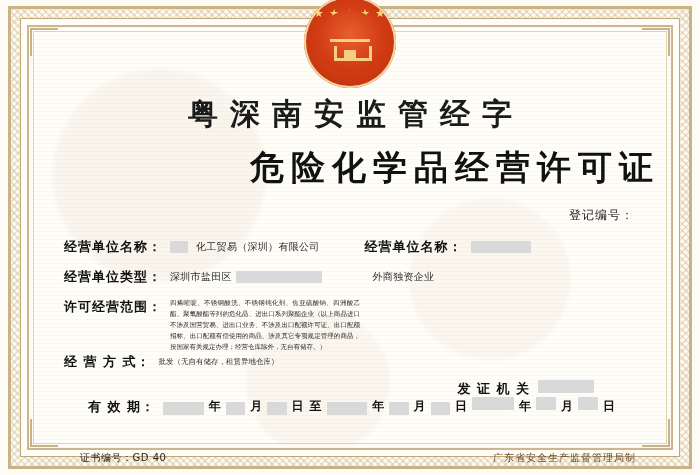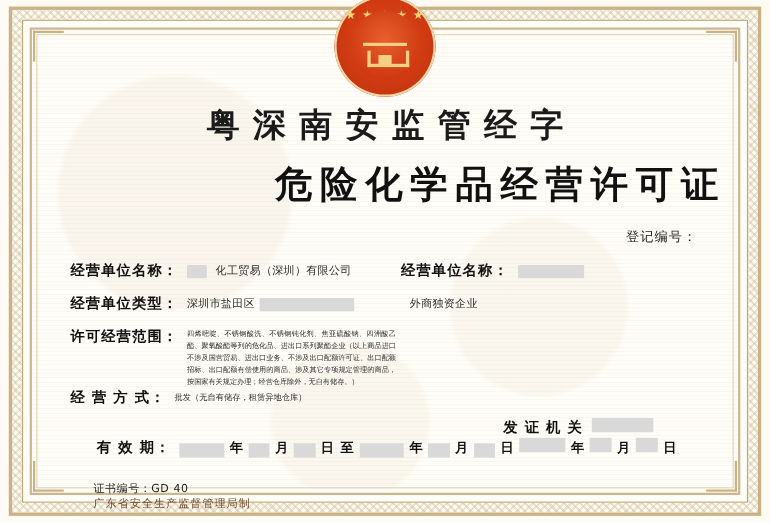--- a/index.html
+++ b/index.html
@@ -294,7 +294,7 @@
 
   .footer {
     position: absolute;
-    left: 24px;
+    left: 40px;
     right: 24px;
     bottom: -26px;
     display: flex;
@@ -302,7 +302,6 @@
     align-items: baseline;
     font-size: 10px;
     color: #1c1c1c;
-    flex-direction: column;
   }
   .footer-left { letter-spacing: 0.5px; }
   .footer-right { letter-spacing: 1px; color: #6b4a2a; font-size: 10px; margin-left: 21px; }

